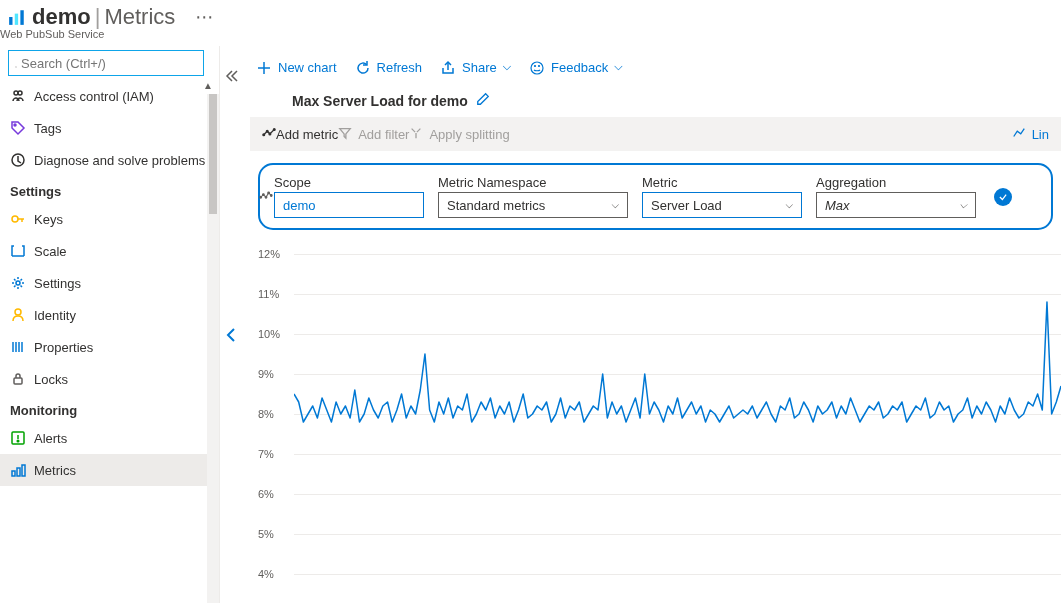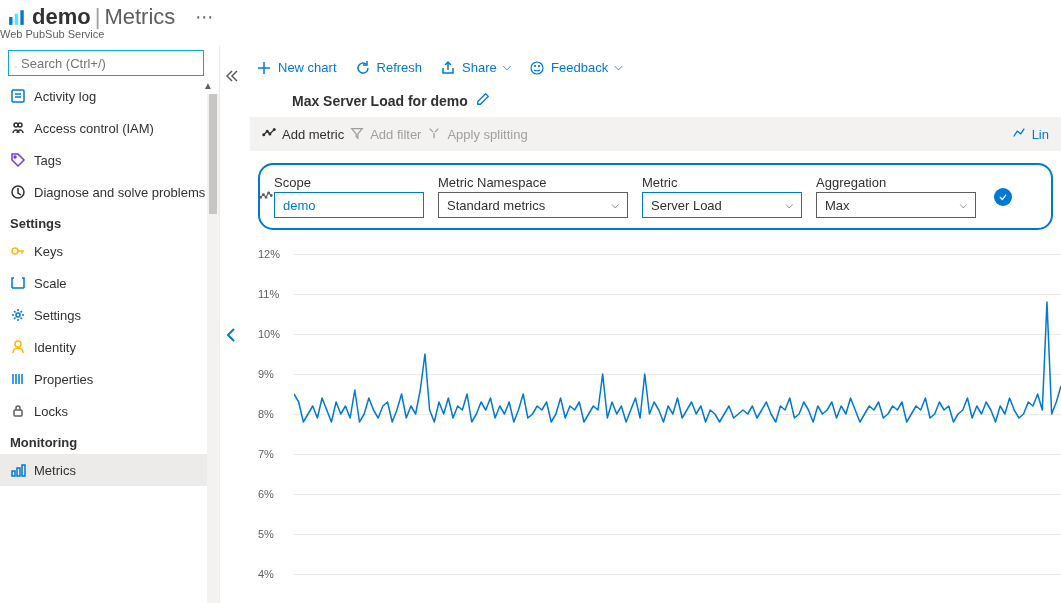--- a/index.html
+++ b/index.html
@@ -107,16 +107,6 @@
       </div>
       <span class="scroll-arrow-up">▲</span>
       <div class="nav-scroll" id="nav-scroll">
-          <div class="nav-item">
-            <span class="nav-icon">
-              <svg viewBox="0 0 16 16" fill="none" stroke="#0078d4" stroke-width="1.5">
-                <rect x="2" y="2" width="12" height="12" rx="1"></rect>
-                <line x1="5" y1="6" x2="11" y2="6"></line>
-                <line x1="5" y1="9" x2="11" y2="9"></line>
-              </svg>
-            </span>
-            <span>Activity log</span>
-          </div>
           <div class="nav-item">
             <span class="nav-icon">
               <svg viewBox="0 0 16 16" fill="none" stroke="#323130" stroke-width="1.5">

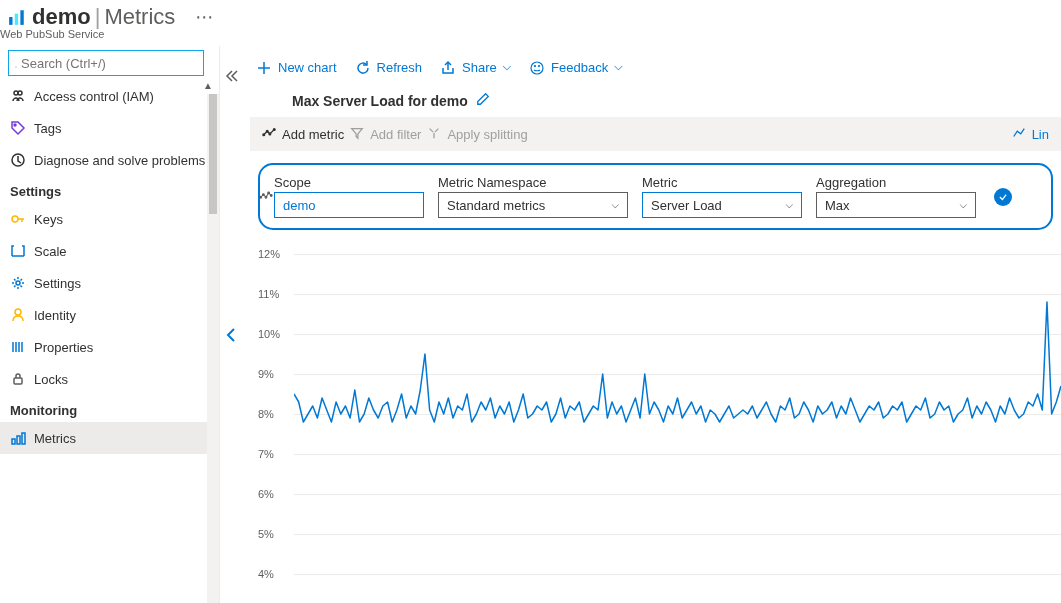--- a/index.html
+++ b/index.html
@@ -45,7 +45,7 @@
   .chart-title { font-weight:600; font-size:14px; color:#323130; }
   .edit-icon { color:#0078d4; cursor:pointer; }
 
-  .chart-toolbar { display:flex; align-items:center; background:#f3f2f1; height:34px; margin-top:8px; padding:0 12px; gap:6px; }
+  .chart-toolbar { display:flex; align-items:center; background:#f3f2f1; height:34px; margin-top:8px; padding:0 12px; gap:0; }
   .ct-item { display:flex; align-items:center; gap:6px; font-size:13px; }
   .ct-item.enabled { color:#323130; cursor:pointer; }
   .ct-item.disabled { color:#a19f9d; }

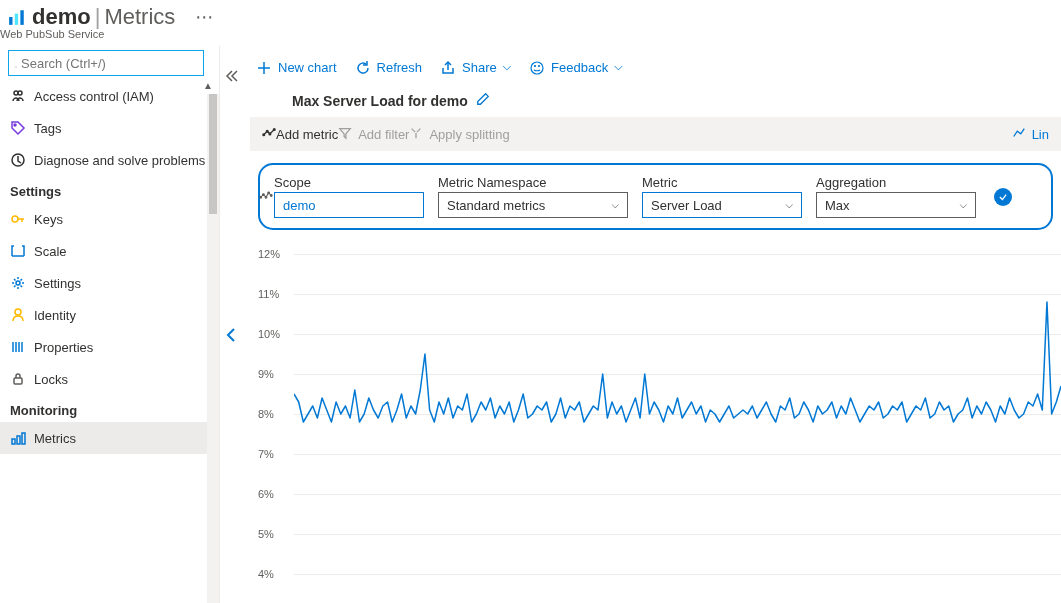--- a/index.html
+++ b/index.html
@@ -59,7 +59,7 @@
   .scope-input { width:150px; border:1px solid #0078d4; color:#0078d4; }
   .ns-select { width:190px; }
   .metric-select { width:160px; border:1px solid #0078d4; }
-  .agg-select { width:160px; }
+  .agg-select { width:160px;font-style:italic; }
   .chev-d { font-size:10px; color:#605e5c; }
   .confirm-dot { width:18px; height:18px; border-radius:50%; background:#0078d4; display:flex;align-items:center;justify-content:center; align-self:center; margin-left:4px;}
   .confirm-dot svg { width:10px;height:10px;}

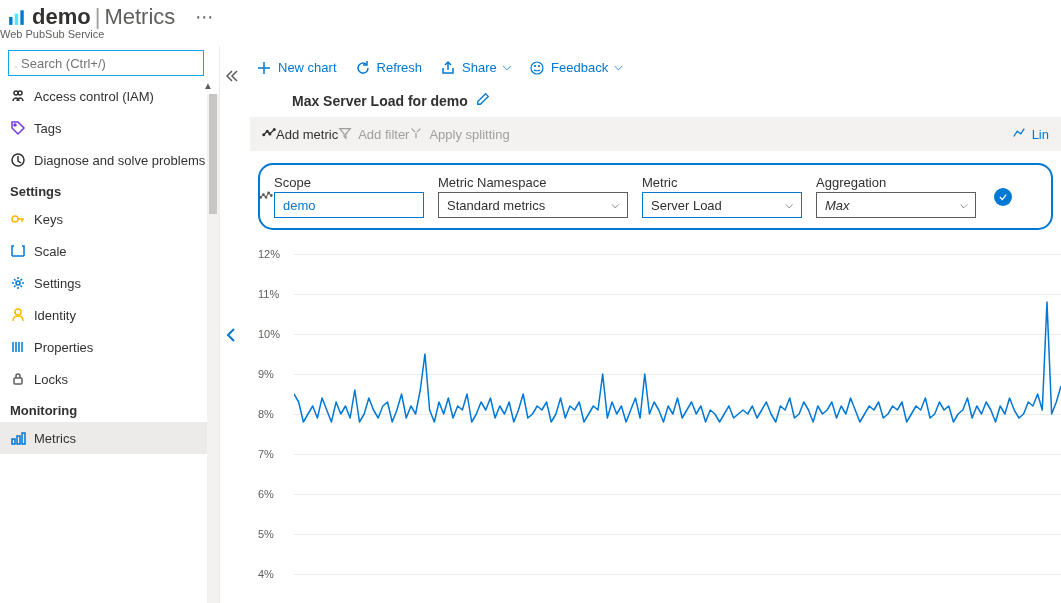--- a/index.html
+++ b/index.html
@@ -196,6 +196,16 @@
             <span>Locks</span>
           </div>
           <div class="nav-header">Monitoring</div>
+          <div class="nav-item">
+            <span class="nav-icon">
+              <svg viewBox="0 0 16 16" fill="none" stroke="#00a300" stroke-width="1.5">
+                <rect x="2" y="2" width="12" height="12" rx="1"></rect>
+                <line x1="8" y1="5" x2="8" y2="9"></line>
+                <circle cx="8" cy="11" r="0.8" fill="#00a300"></circle>
+              </svg>
+            </span>
+            <span>Alerts</span>
+          </div>
           <div class="nav-item selected">
             <span class="nav-icon">
               <svg viewBox="0 0 16 16" fill="none" stroke="#0078d4" stroke-width="1.5">

